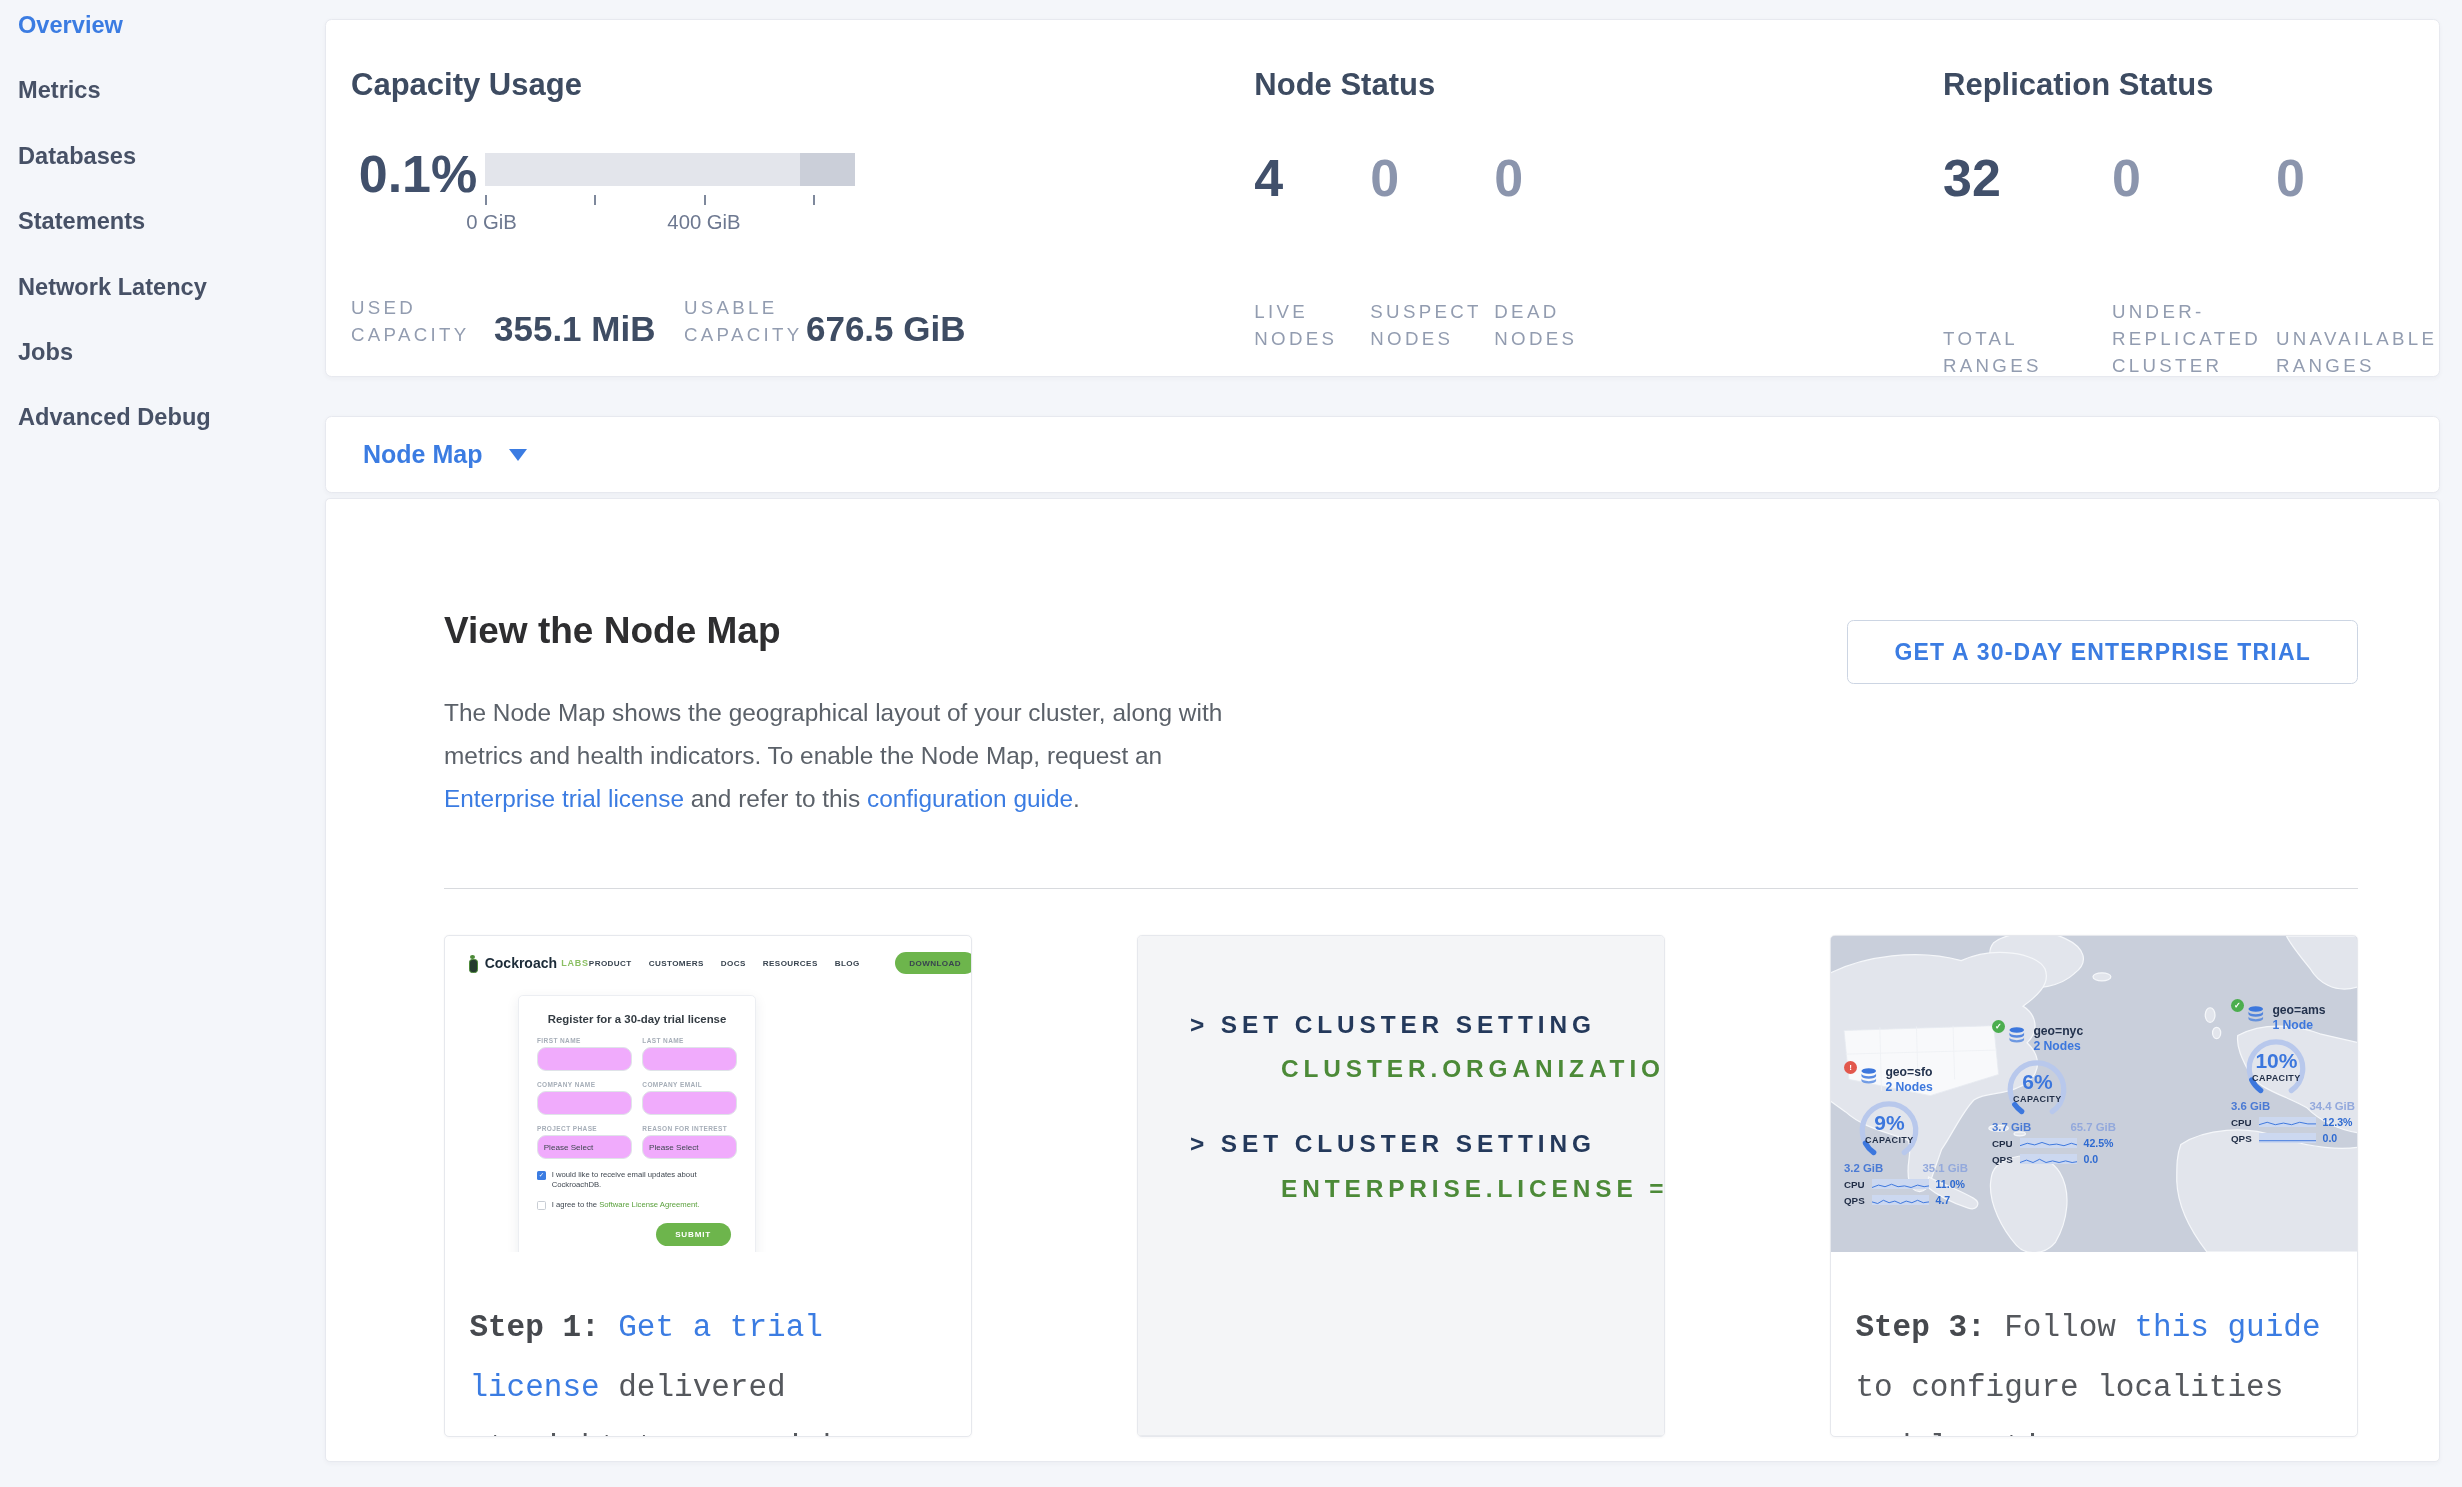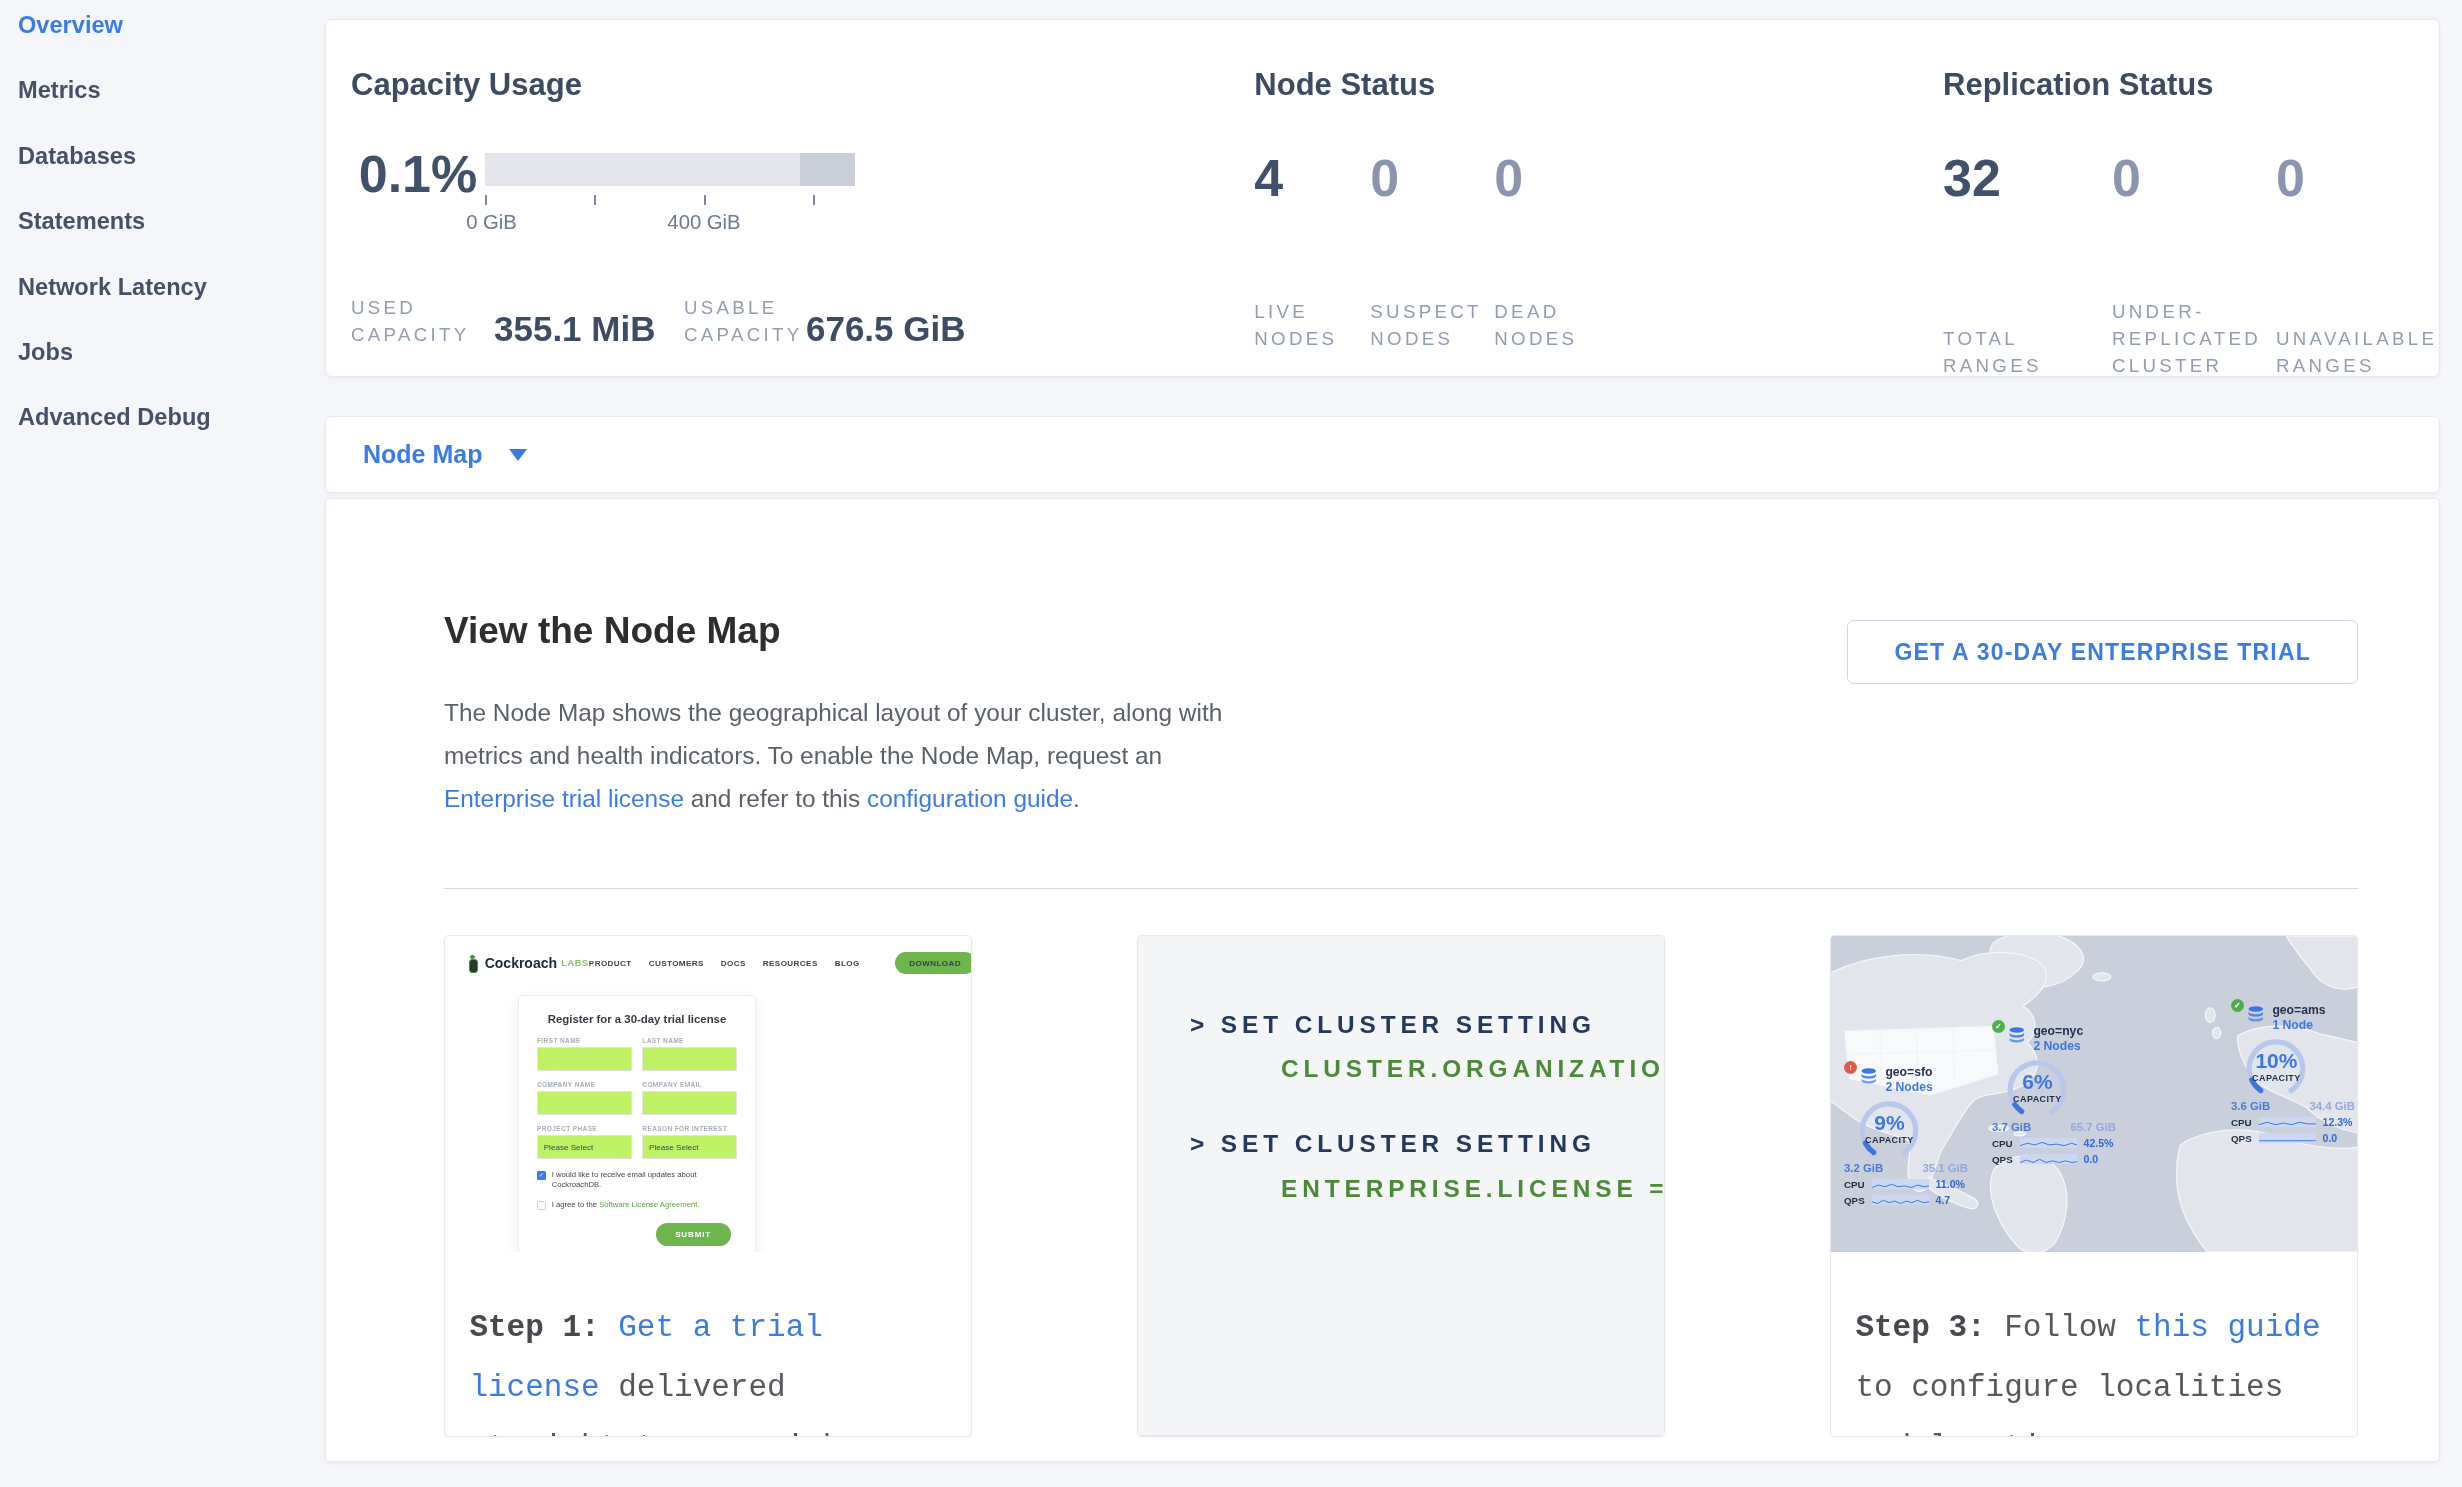--- a/index.html
+++ b/index.html
@@ -83,7 +83,7 @@
   .mf-title{font-size:11.4px;font-weight:700;color:#333b42;text-align:center;}
   .mf-grid{display:grid;grid-template-columns:1fr 1fr;column-gap:10.6px;row-gap:9.8px;margin-top:12.2px;}
   .mf-label{font-size:6.5px;font-weight:700;color:#a6aeb8;letter-spacing:0.4px;margin-bottom:3.3px;}
-  .mf-input{height:22px;border:0.8px solid #dfe3e8;border-radius:1px;background:#bef264;display:flex;align-items:center;padding-left:5.7px;}
+  .mf-input{height:22px;border:0.8px solid #dfe3e8;border-radius:9px;background:#f0abfc;display:flex;align-items:center;padding-left:5.7px;}
   .mf-input span{font-size:8.1px;color:#3f4750;}
   .mf-check{display:flex;align-items:flex-start;margin-top:10.6px;}
   .mf-box{width:9px;height:9px;border-radius:1.6px;flex:0 0 9px;margin-right:5.7px;margin-top:0.8px;

